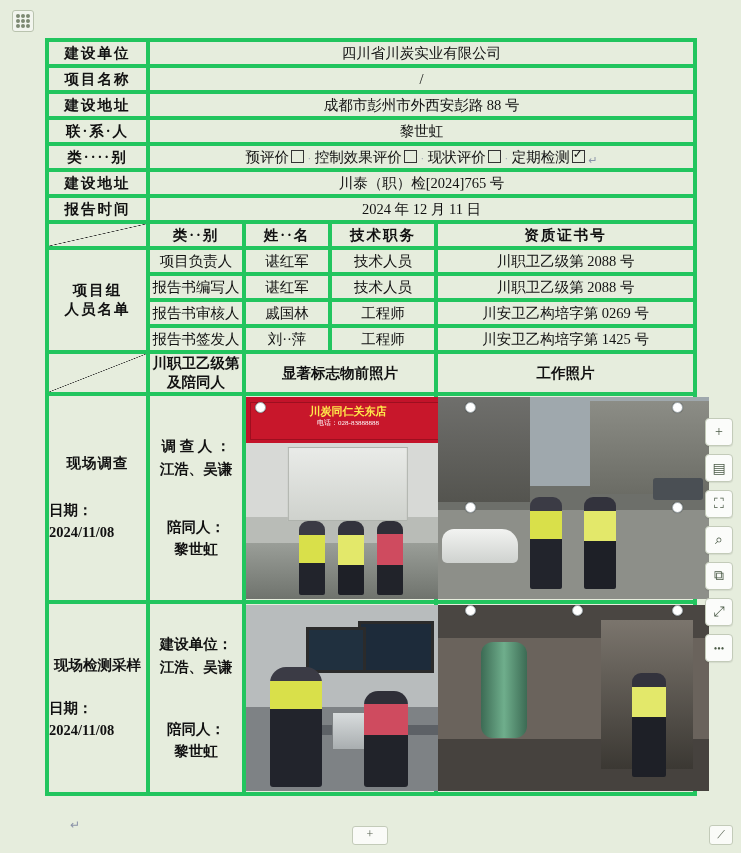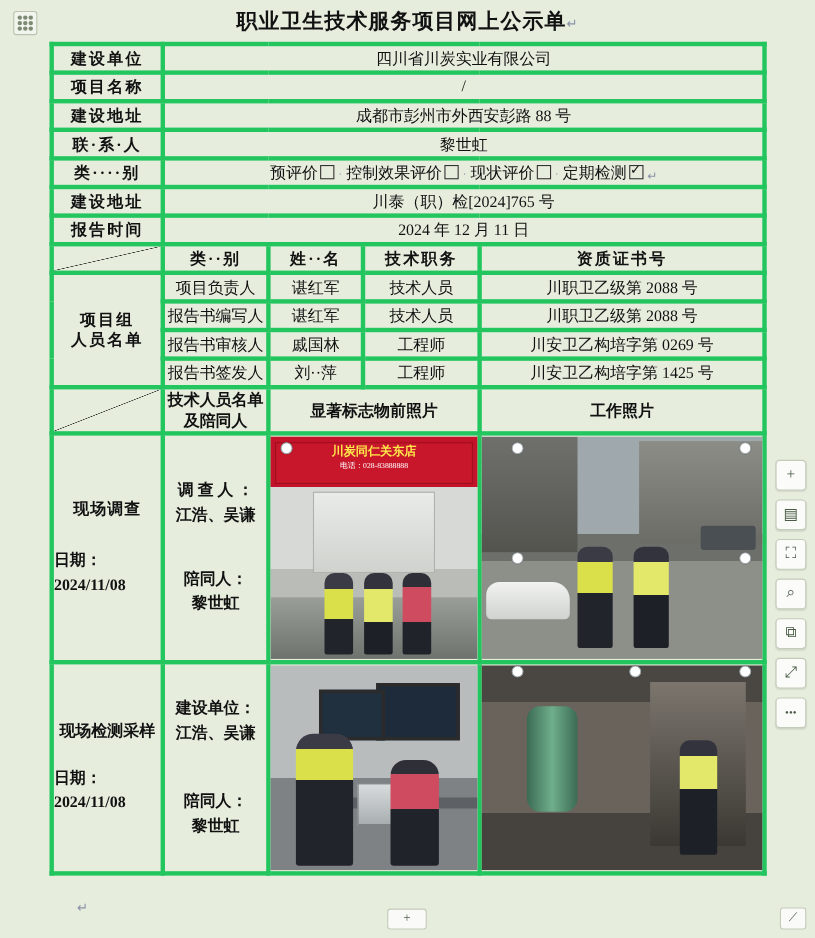--- a/index.html
+++ b/index.html
@@ -307,9 +307,6 @@
       <i></i>
   </div>
 
-  <div class="doc-title">
-    <span>职业卫生技术服务项目网上公示单</span><span class="title-pilcrow">↵</span>
-  </div>
 
   <table class="main">
     <colgroup>

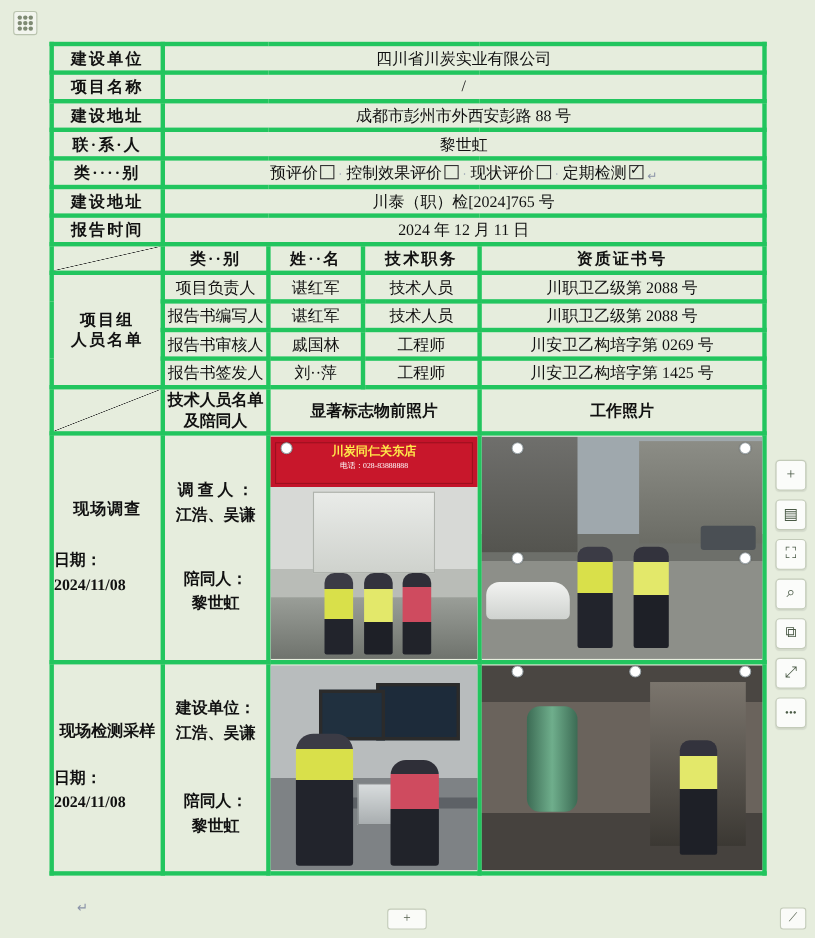--- a/index.html
+++ b/index.html
@@ -404,7 +404,7 @@
     <tr style="height:38px">
       <td class="diag"></td>
       <td class="lbl" style="letter-spacing:0">
-        <span>技术人员名单</span><br>
+        <span>川职卫乙级第</span><br>
         <span>及陪同人</span>
       </td>
       <td colspan="2" class="lbl" style="letter-spacing:0">显著标志物前照片</td>

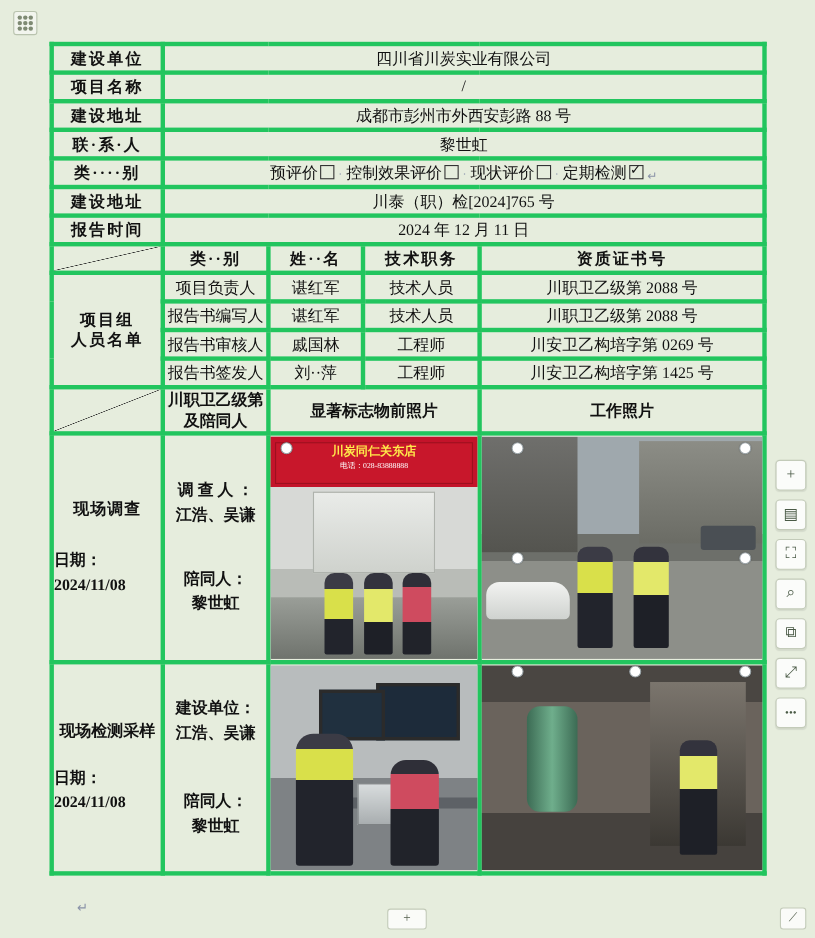--- a/index.html
+++ b/index.html
@@ -137,6 +137,7 @@
     position: relative;
     overflow: hidden;
     background: #8e9aa2;
+    padding-left: 16px;
   }
   
   .ph-shop {

